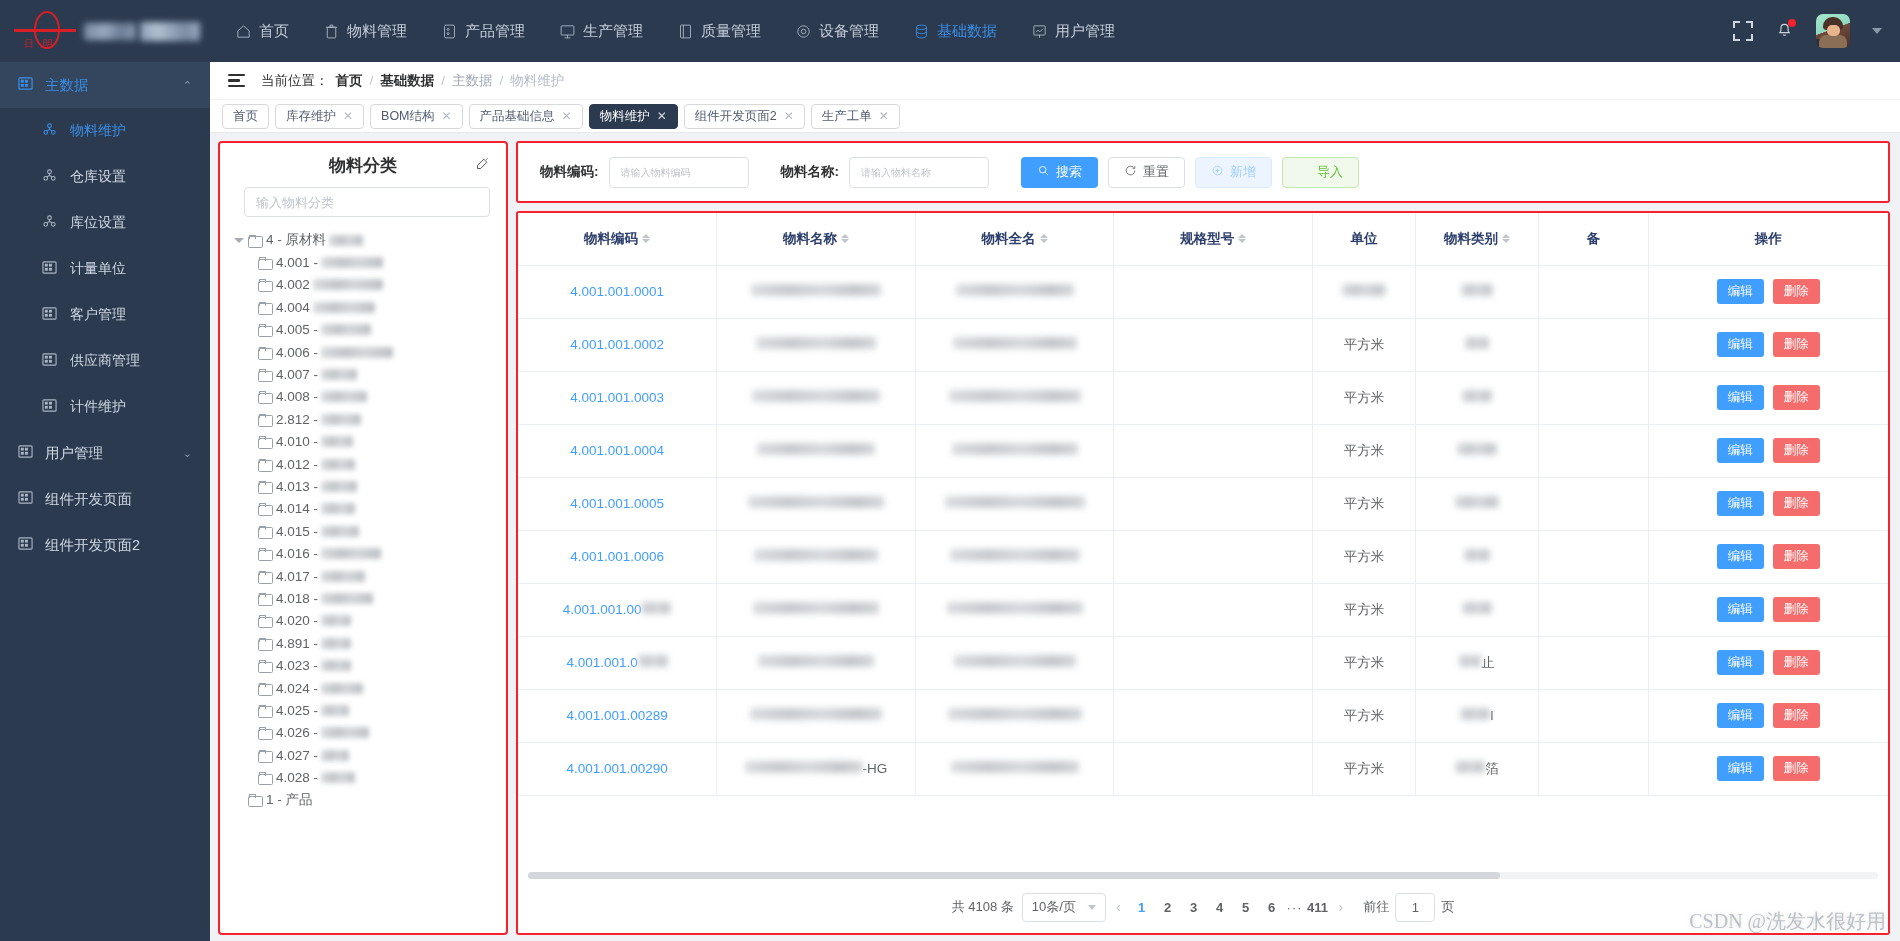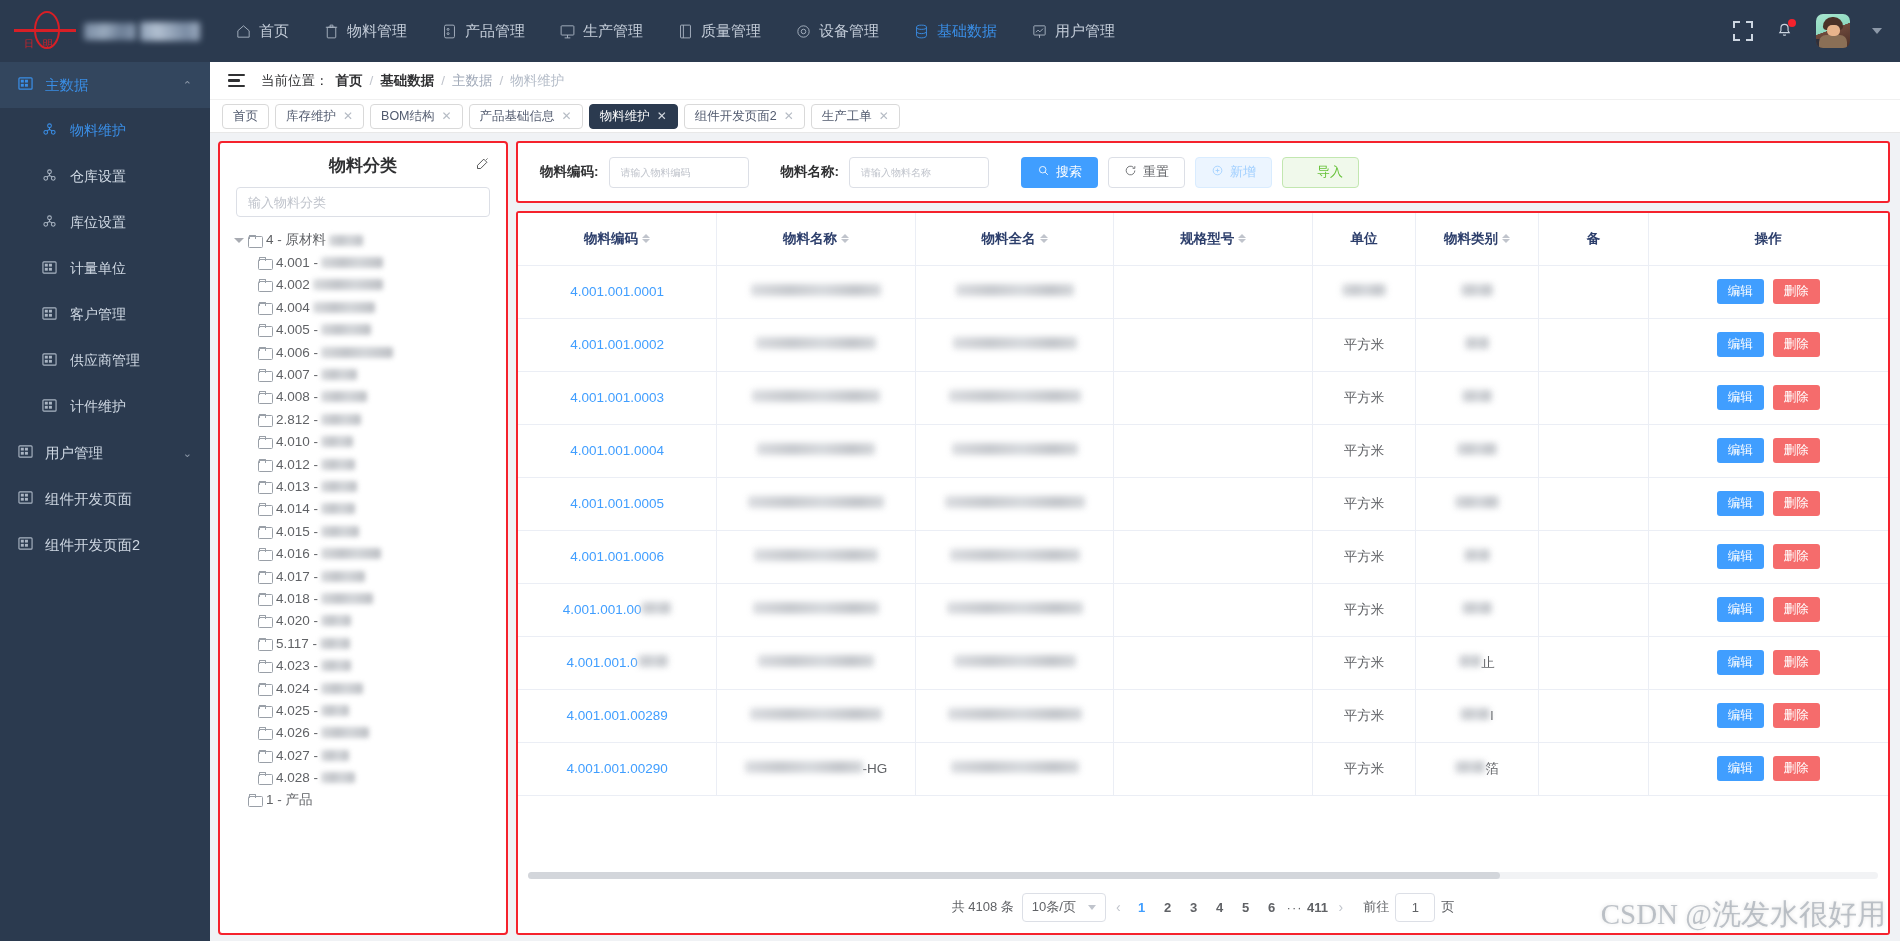--- a/index.html
+++ b/index.html
@@ -129,7 +129,7 @@
   .tree-title { font-size: 17px; font-weight: 700; color: #303133; }
   .tree-edit { position: absolute; right: 16px; top: 13px; cursor: pointer; }
   .tree-edit svg { width: 15px; height: 15px; stroke: #303133; fill: none; stroke-width: 1.3; }
-  .tree-search { padding: 0 16px 8px; }
+  .tree-search { padding: 0 16px 8px; margin-left: 8px; }
   .tree-search input {
     width: 100%; height: 30px; border: 1px solid #dcdfe6; border-radius: 4px;
     padding: 0 11px; font-size: 13px; color: #606266; outline: none;

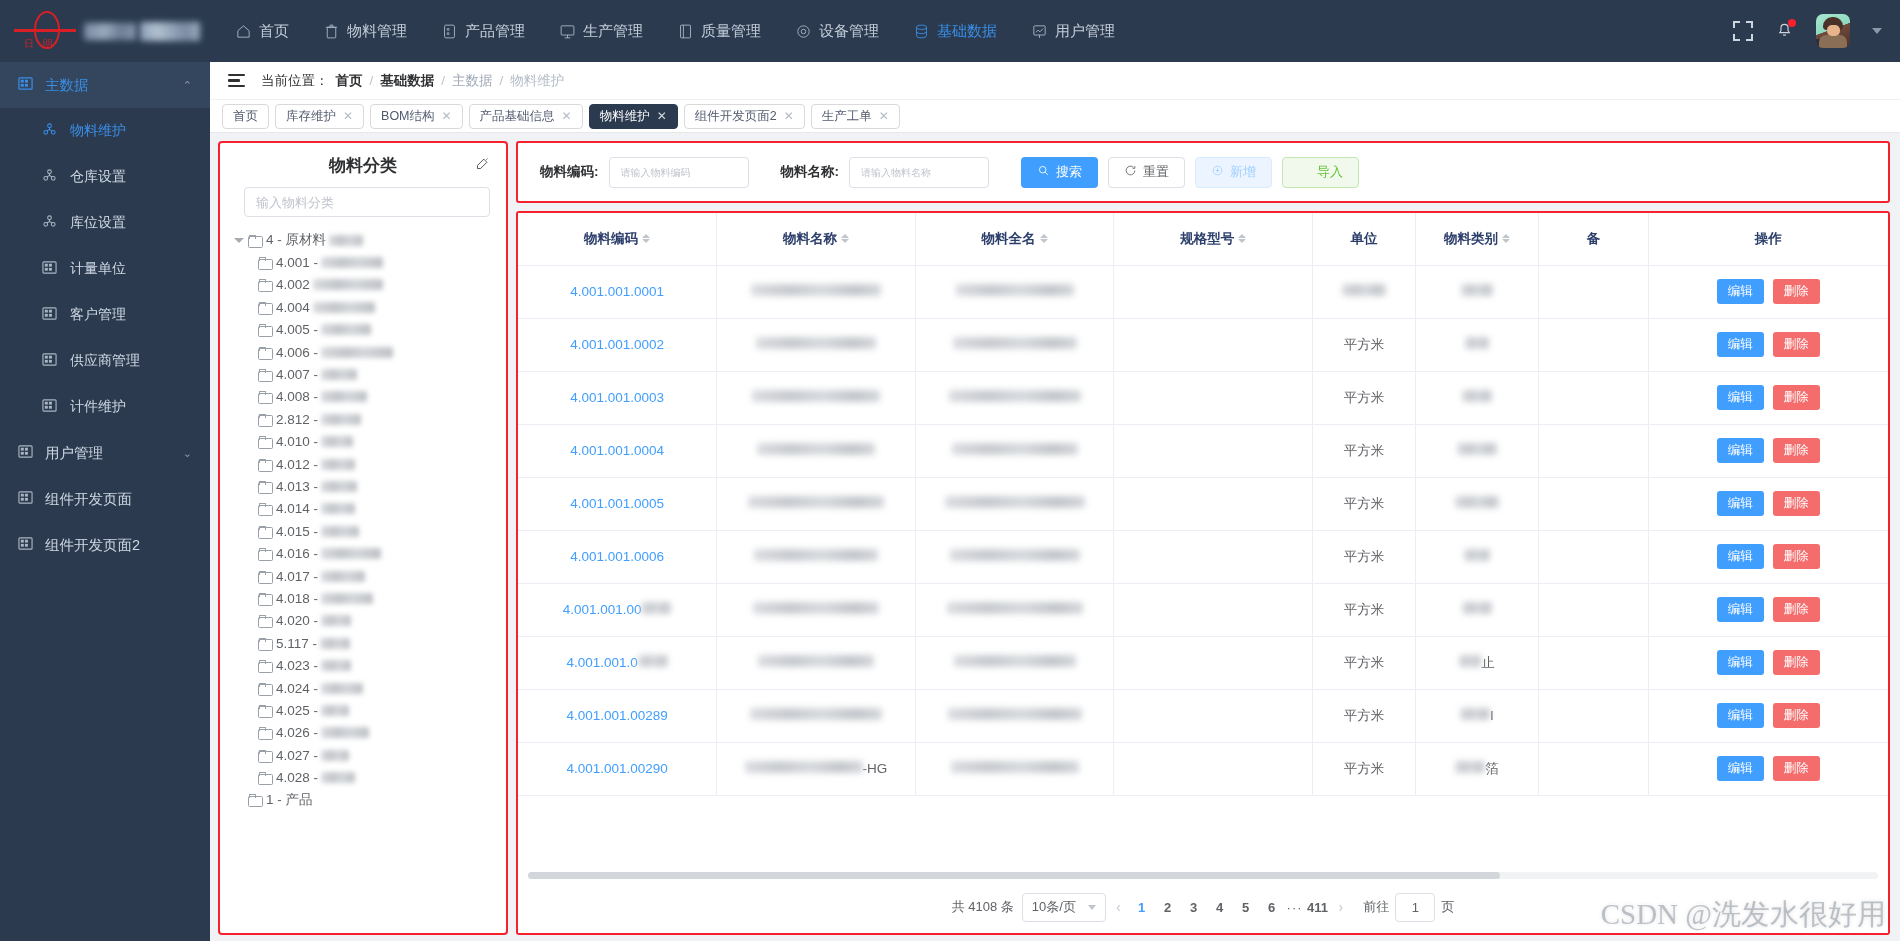--- a/index.html
+++ b/index.html
@@ -635,7 +635,7 @@
               </div>
               <div class="tnode child">
                 <span class="folder"></span>
-                <span>5.117 -</span>
+                <span>4.891 -</span>
                 <span class="blurtxt" style="width: 30px;"></span>
               </div>
               <div class="tnode child">

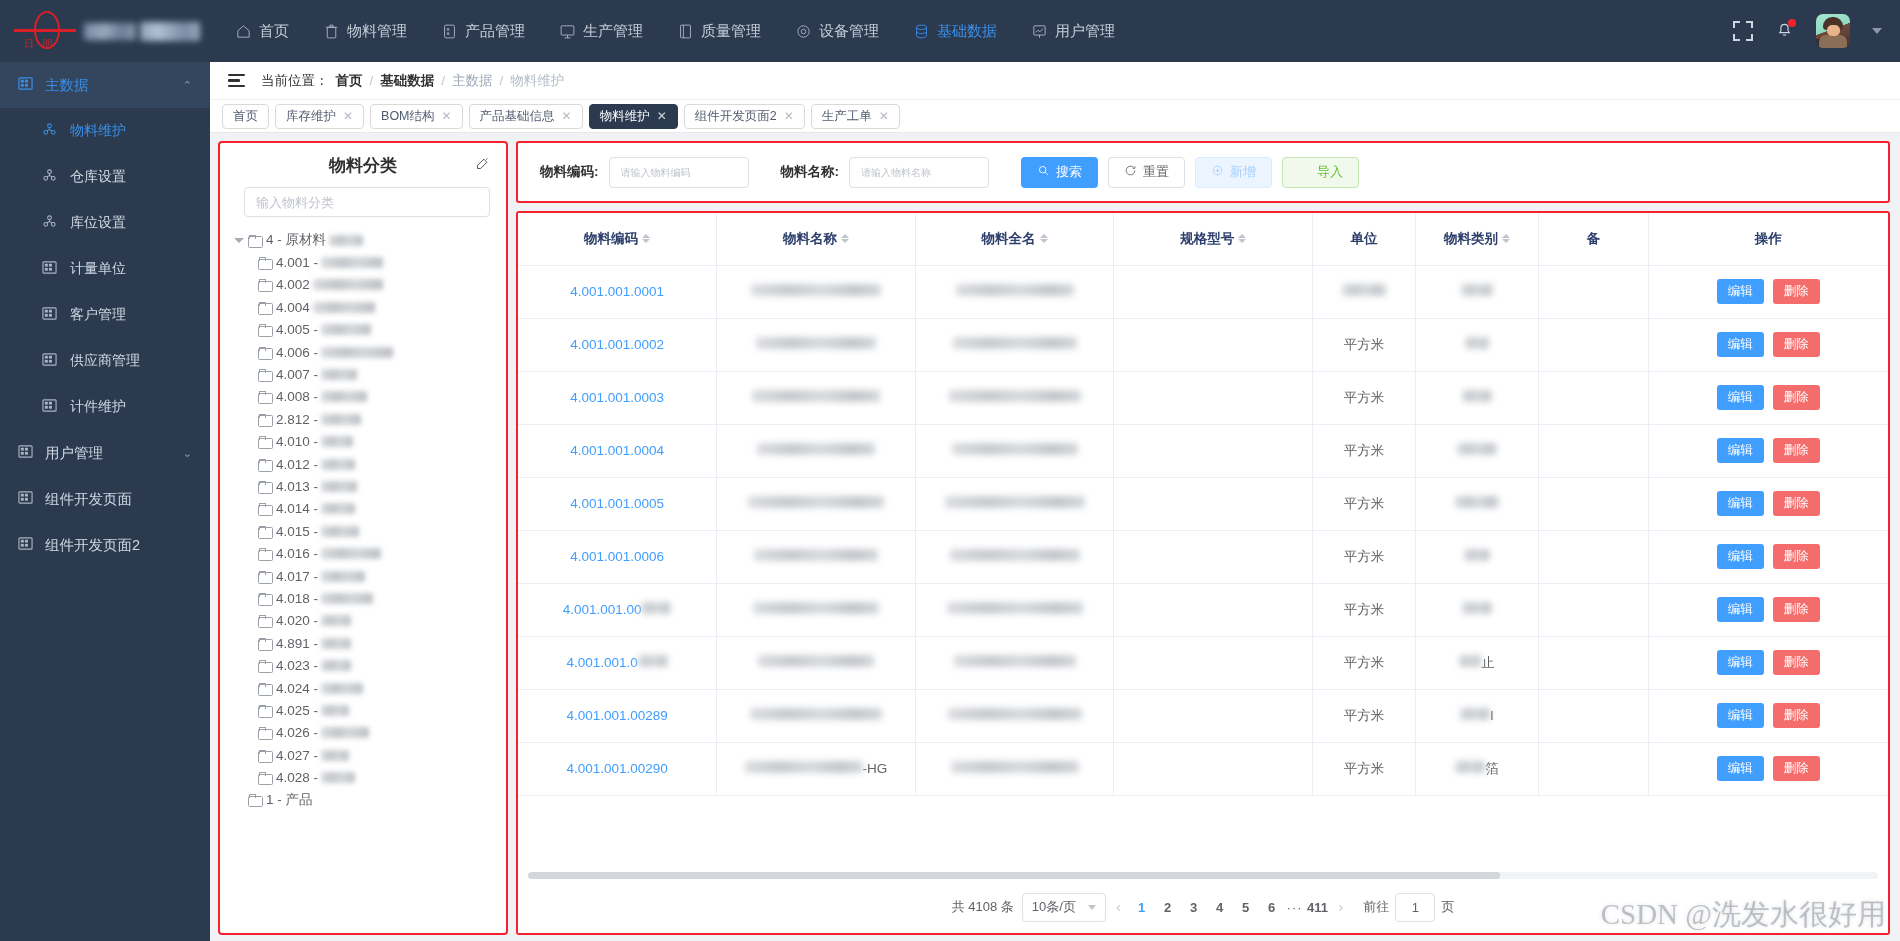--- a/index.html
+++ b/index.html
@@ -236,7 +236,7 @@
   }
 
   .watermark {
-    position: absolute; right: 14px; bottom: 6px; font-size: 29px; color: rgba(255,255,255,.72);
+    position: absolute; right: 14px; bottom: 6px; font-size: 20px; color: rgba(255,255,255,.72);
     font-family: "Liberation Serif", serif; pointer-events: none; z-index: 30; white-space: nowrap;
     text-shadow: 0 0 4px rgba(0,0,0,.12);
   }

